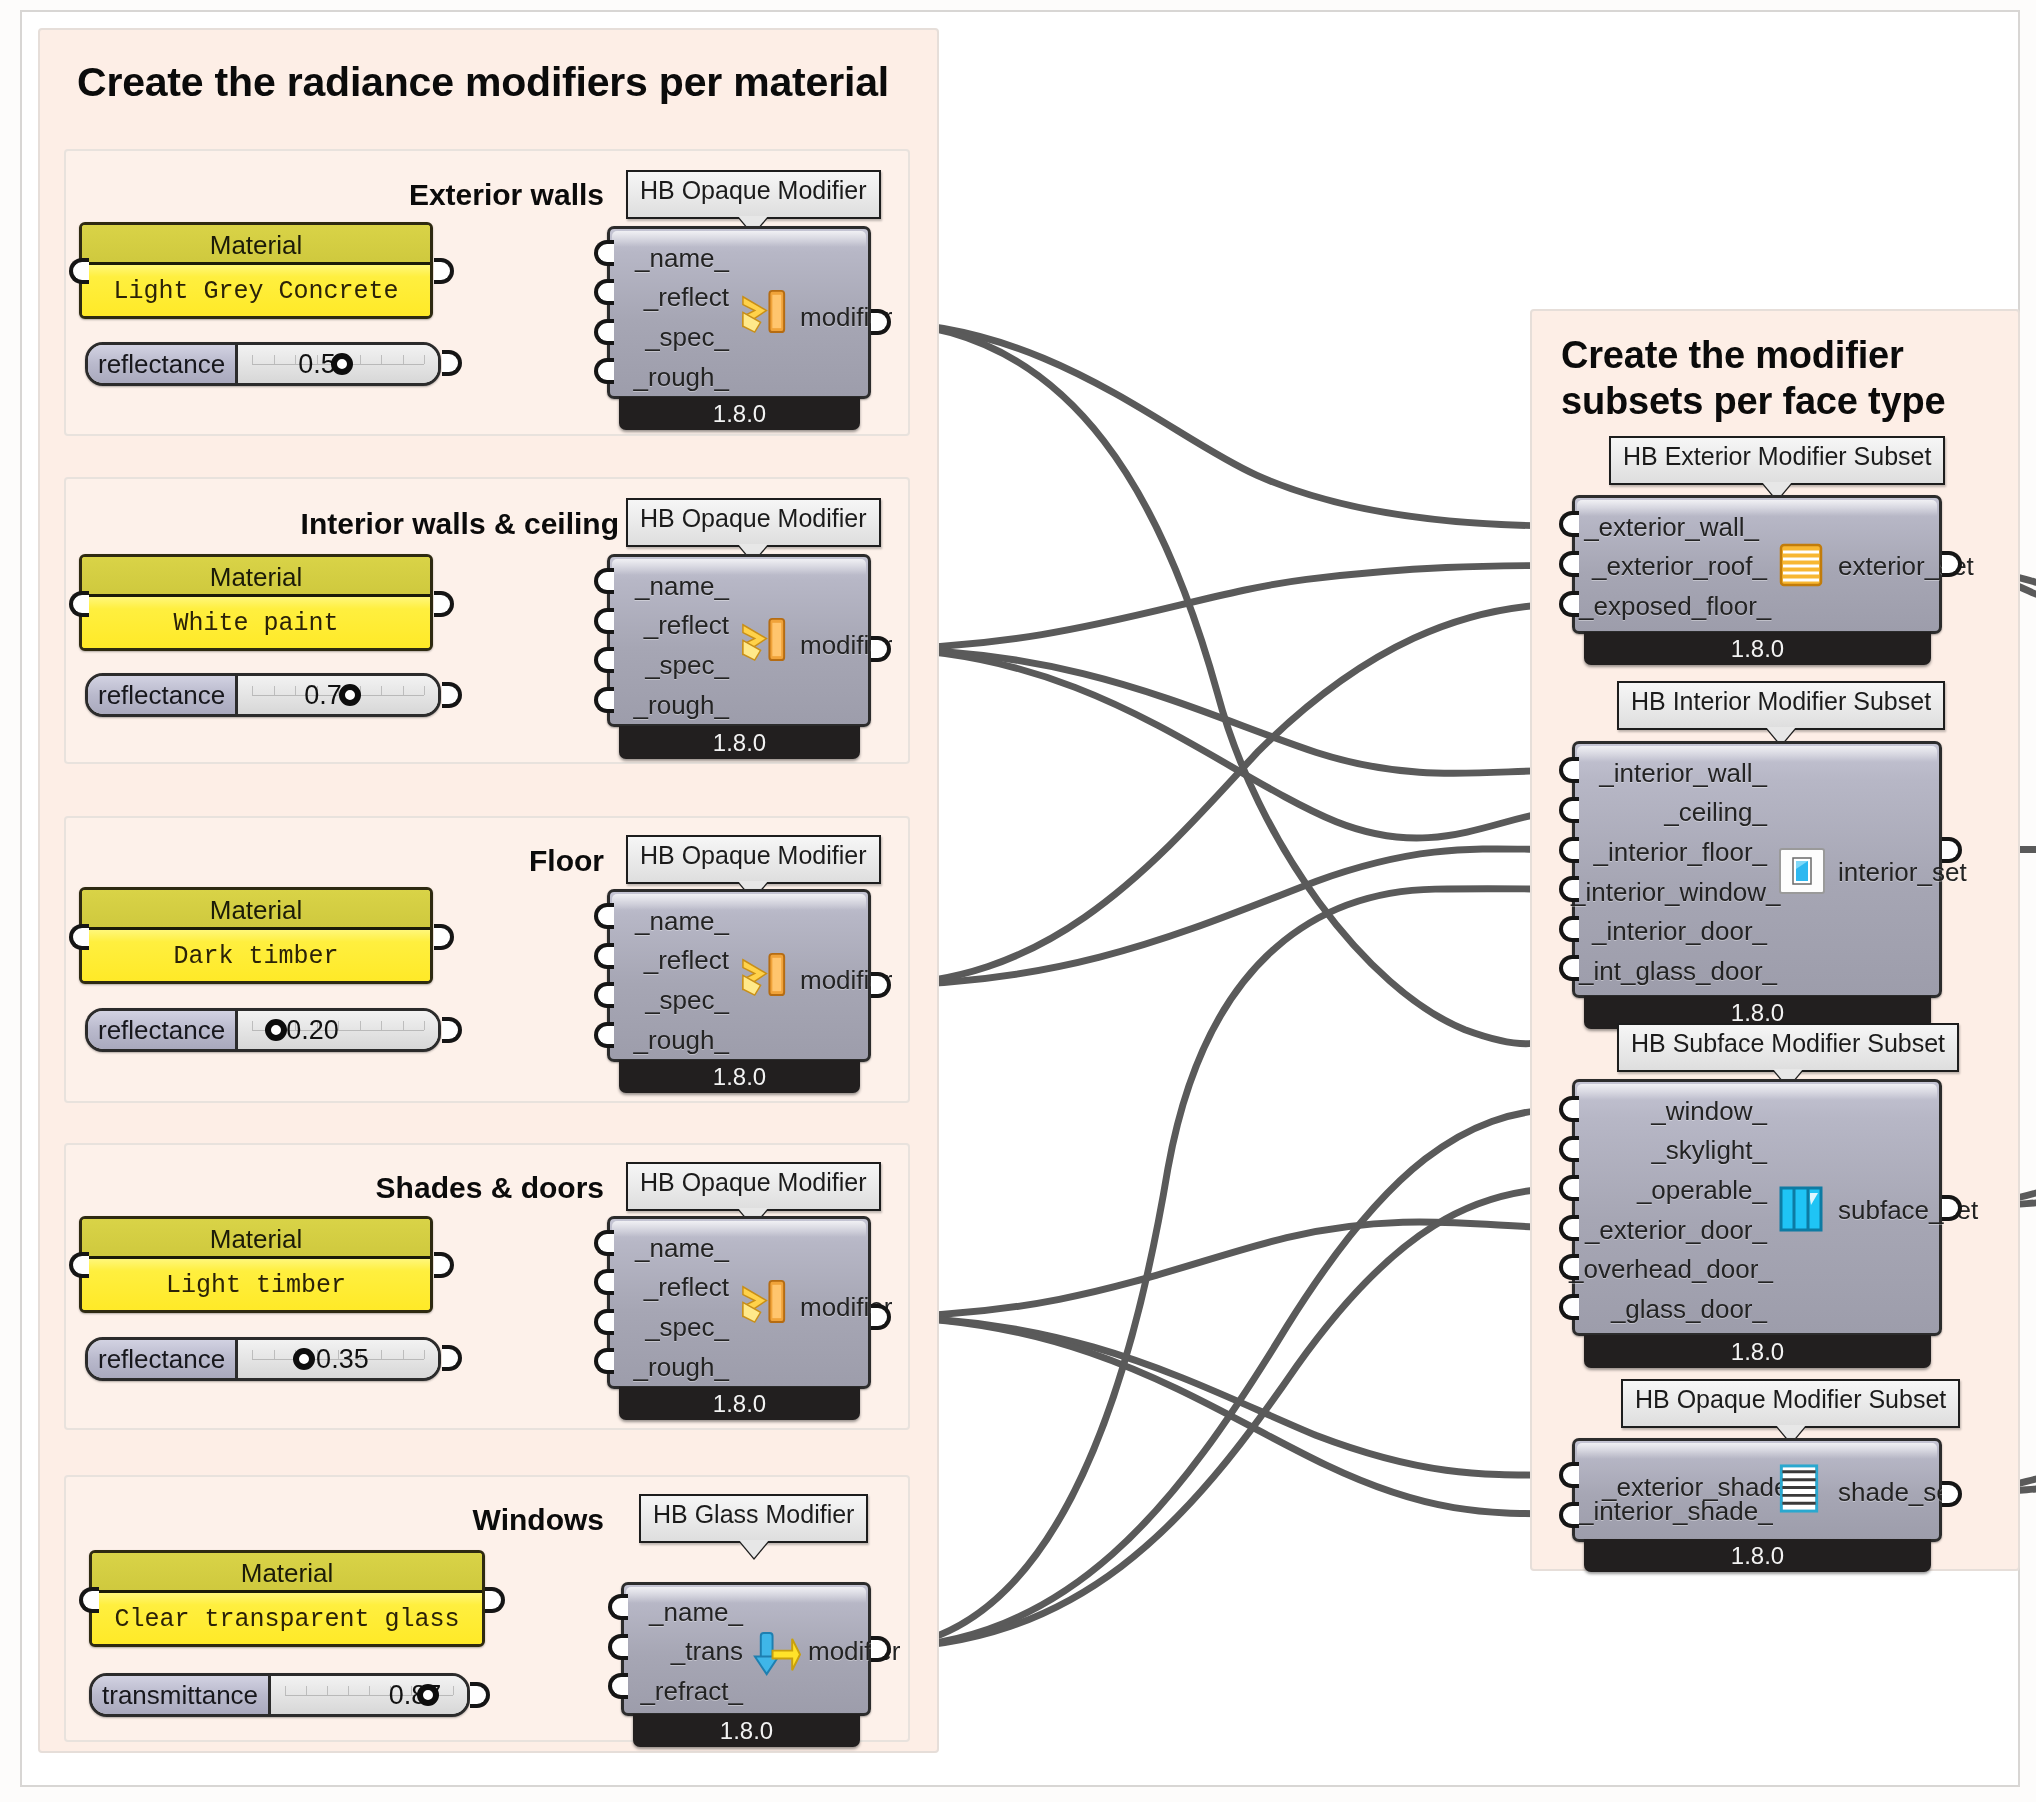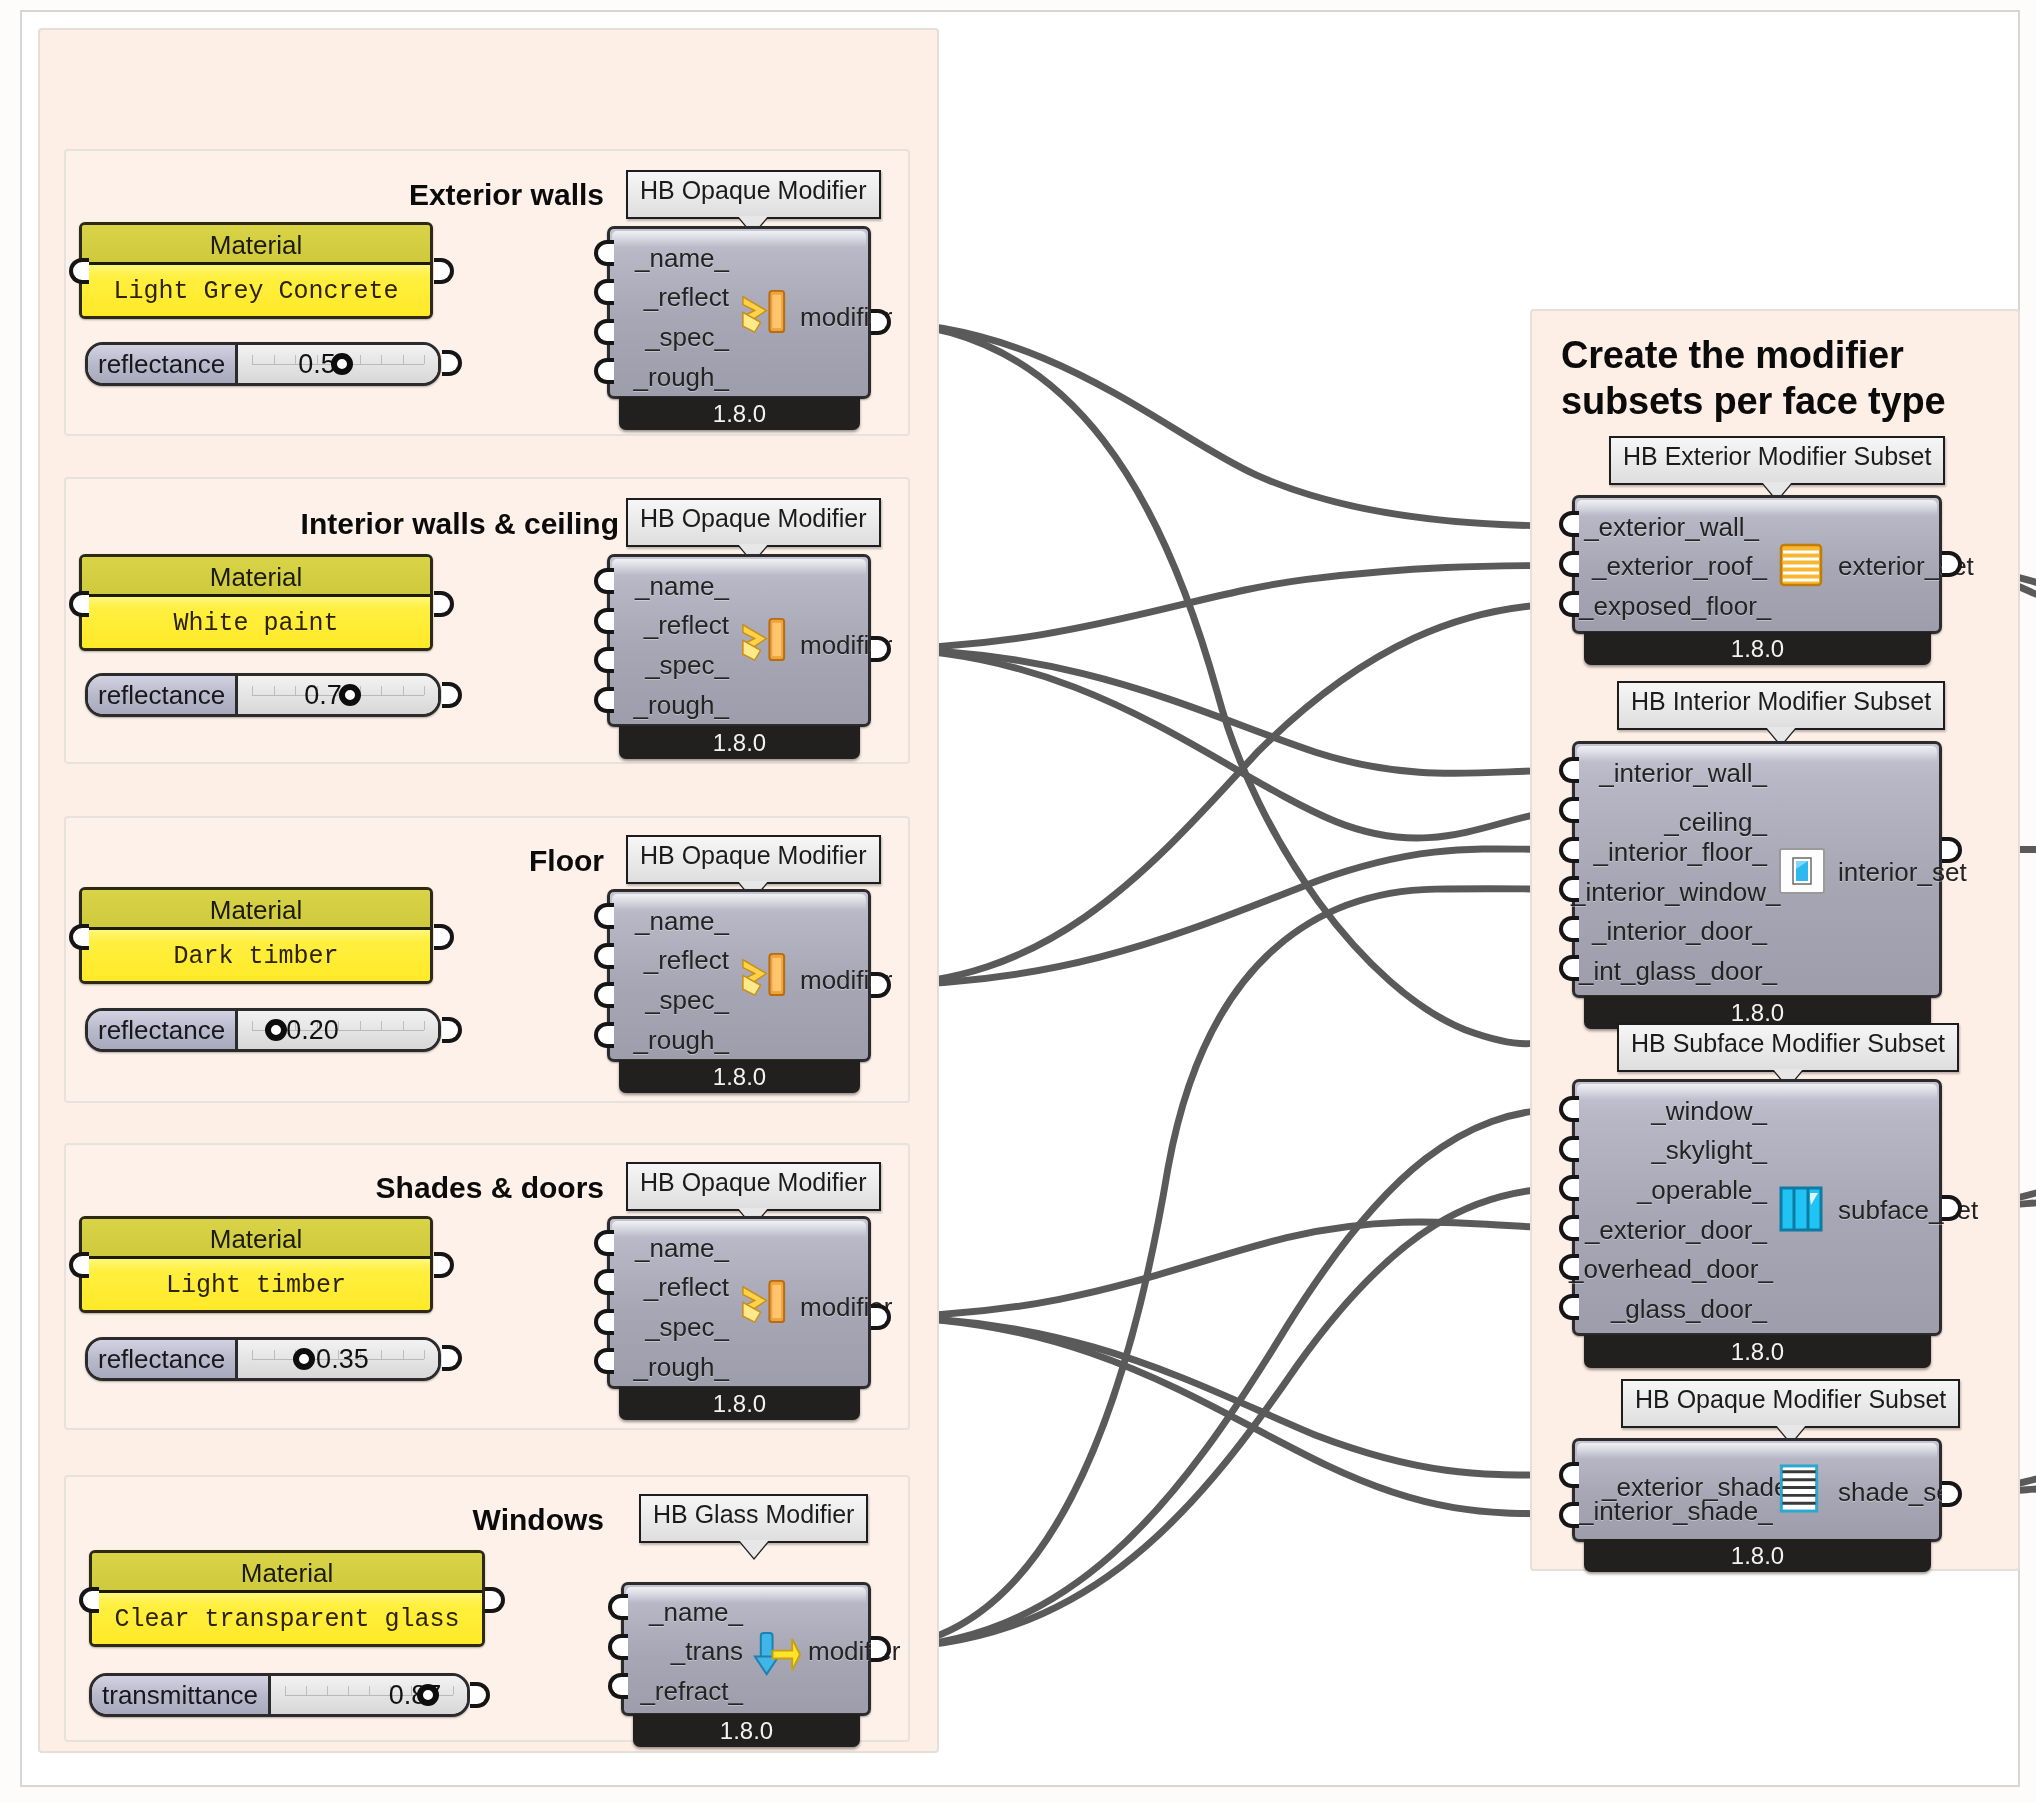--- a/index.html
+++ b/index.html
@@ -248,6 +248,7 @@
   </svg>
 
   <div class="group-box" style="left:38px; top:28px; width:901px; height:1725px;"></div>
+  <div class="group-title" style="left:77px; top:59px; font-size:41px;">Create the radiance modifiers per material</div>
 
   <div class="group-box" style="left:1530px; top:309px; width:490px; height:1262px;"></div>
   <div class="group-title" style="left:1561px; top:332px; font-size:38px; line-height:46px;">Create the modifier

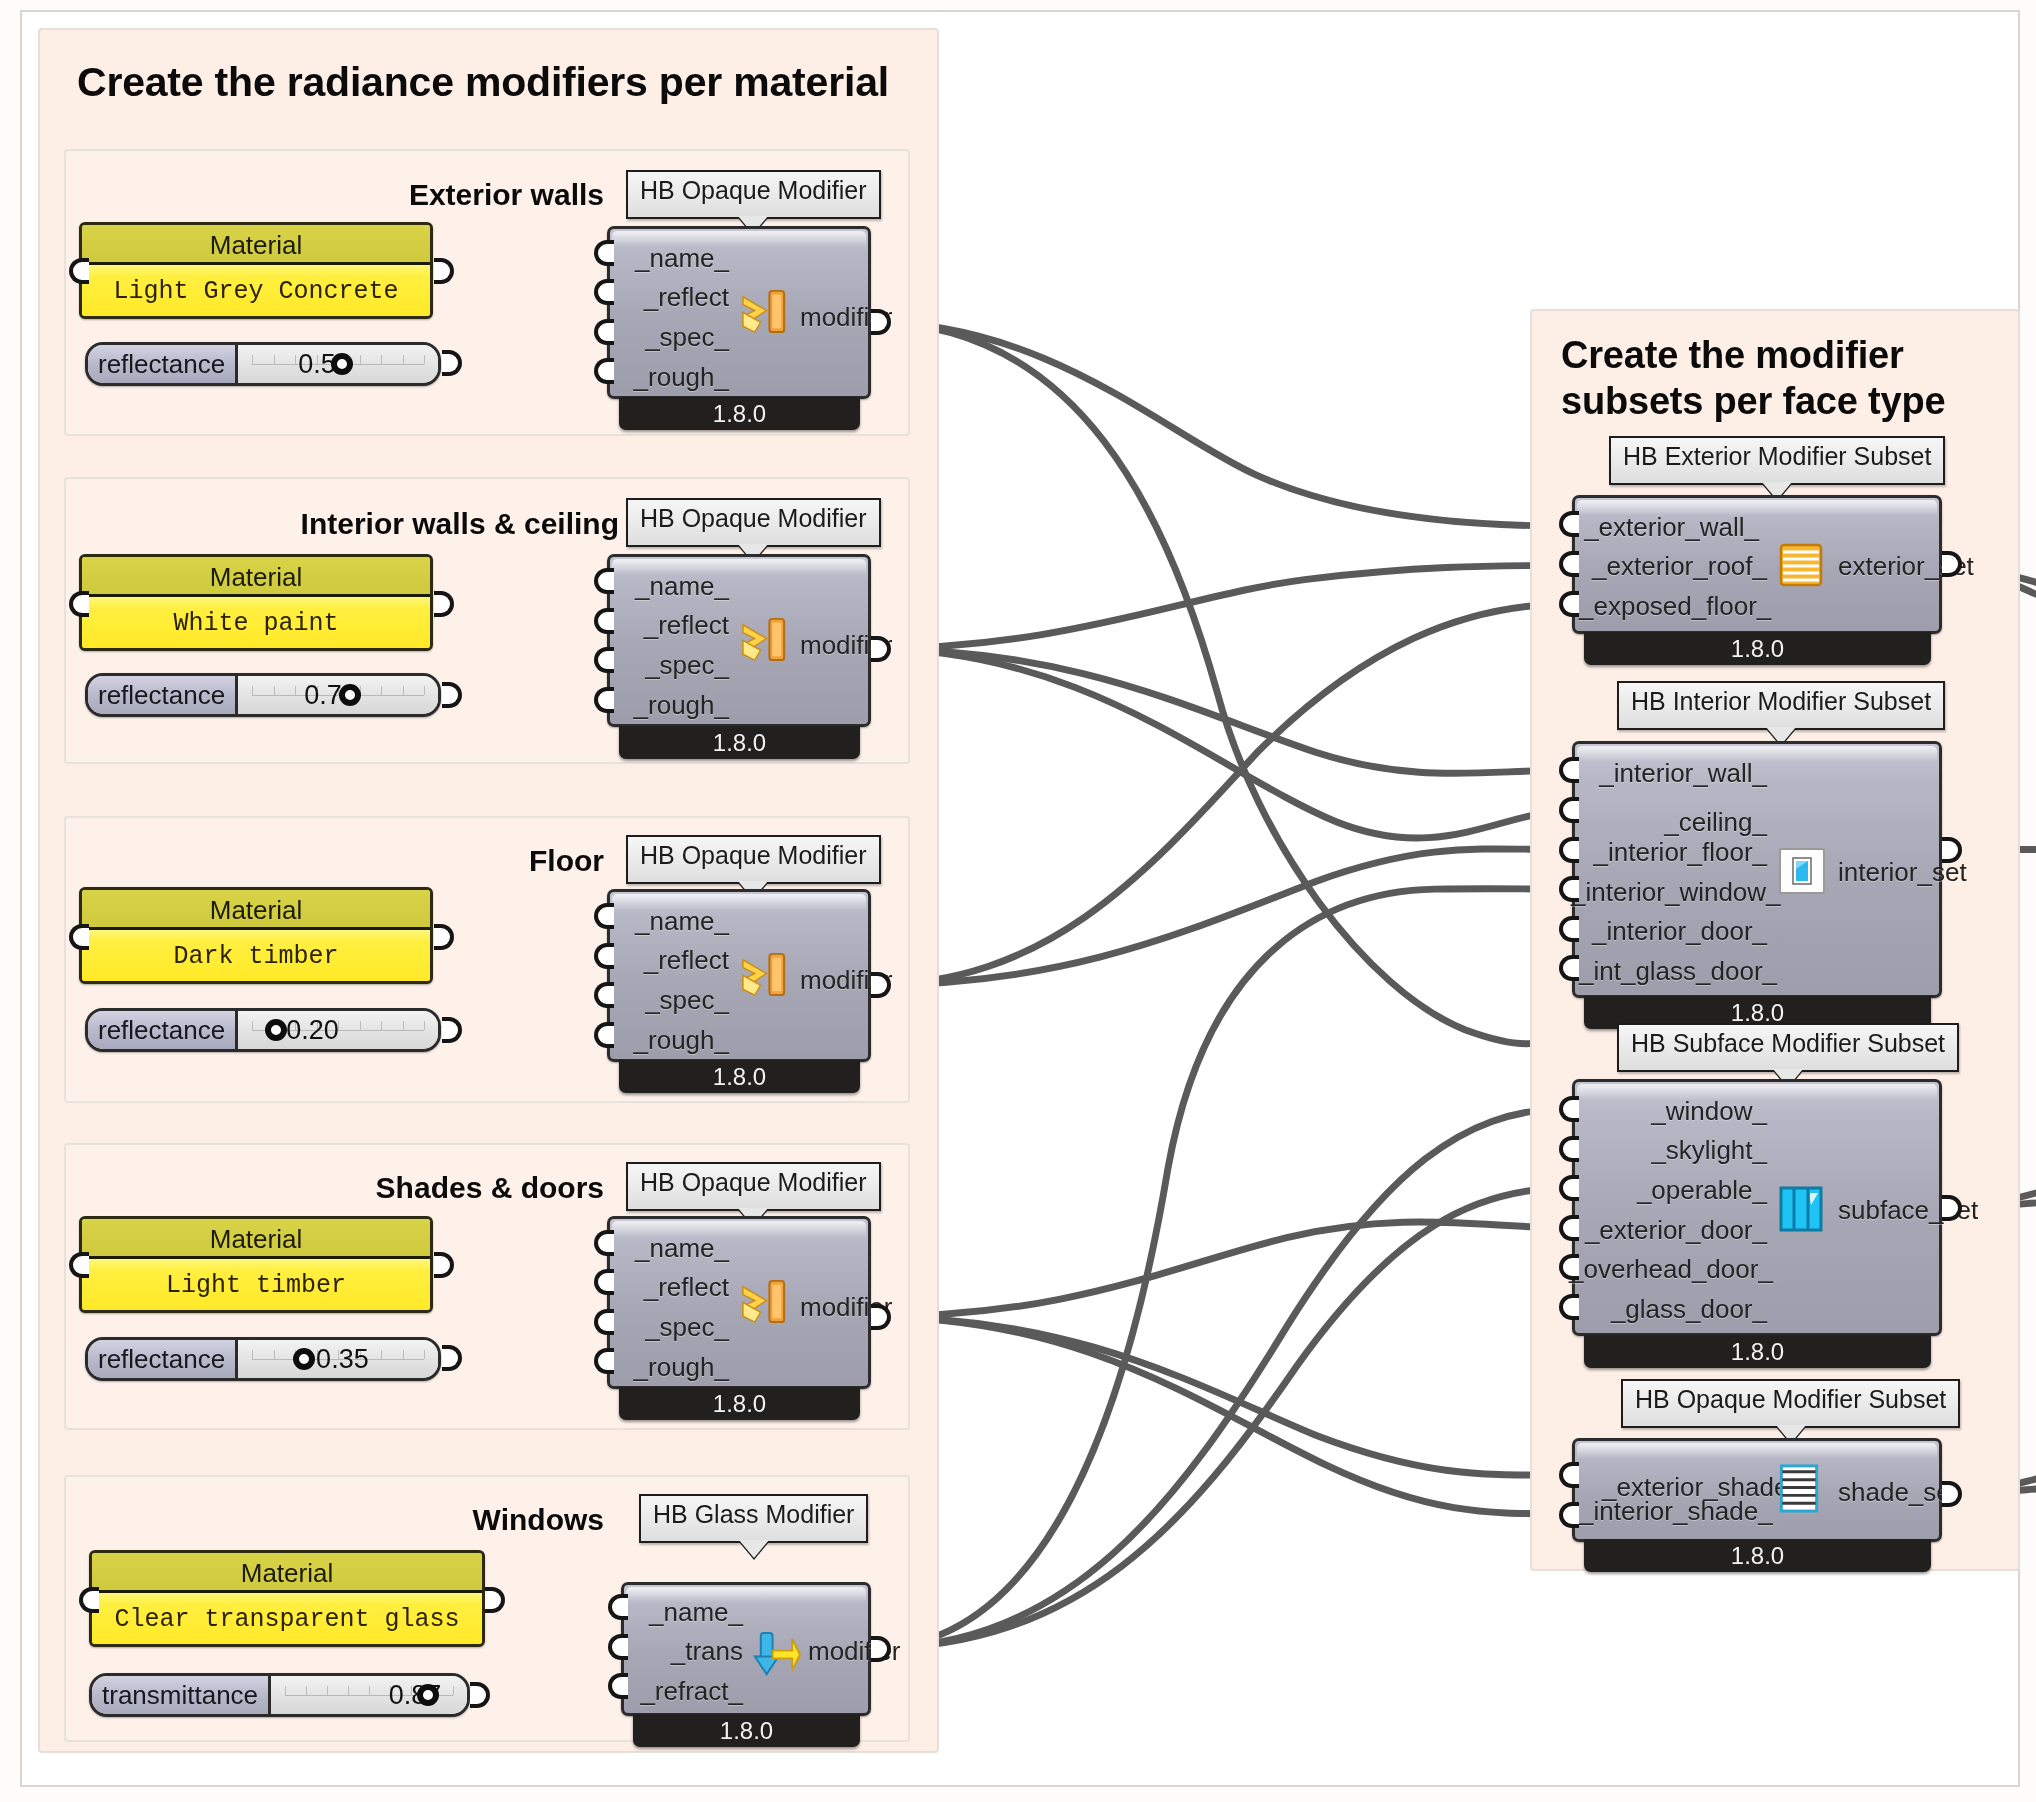--- a/index.html
+++ b/index.html
@@ -582,7 +582,7 @@
   <div class="gh-node" style="left:1572px; top:741px; width:370px; height:257px;">
     <div class="hi"></div>
     <div class="port-label in" style="left:14px; top:14px; width:178px;">_interior_wall_</div>
-    <div class="port-label in" style="left:14px; top:53px; width:178px;margin-top:10px;">_ceiling_</div>
+    <div class="port-label in" style="left:14px; top:53px; width:178px;">_ceiling_</div>
     <div class="port-label in" style="left:10px; top:93px; width:182px;">_interior_floor_</div>
     <div class="port-label in" style="left:-4px; top:133px; width:196px;">_interior_window_</div>
     <div class="port-label in" style="left:10px; top:172px; width:182px;">_interior_door_</div>

